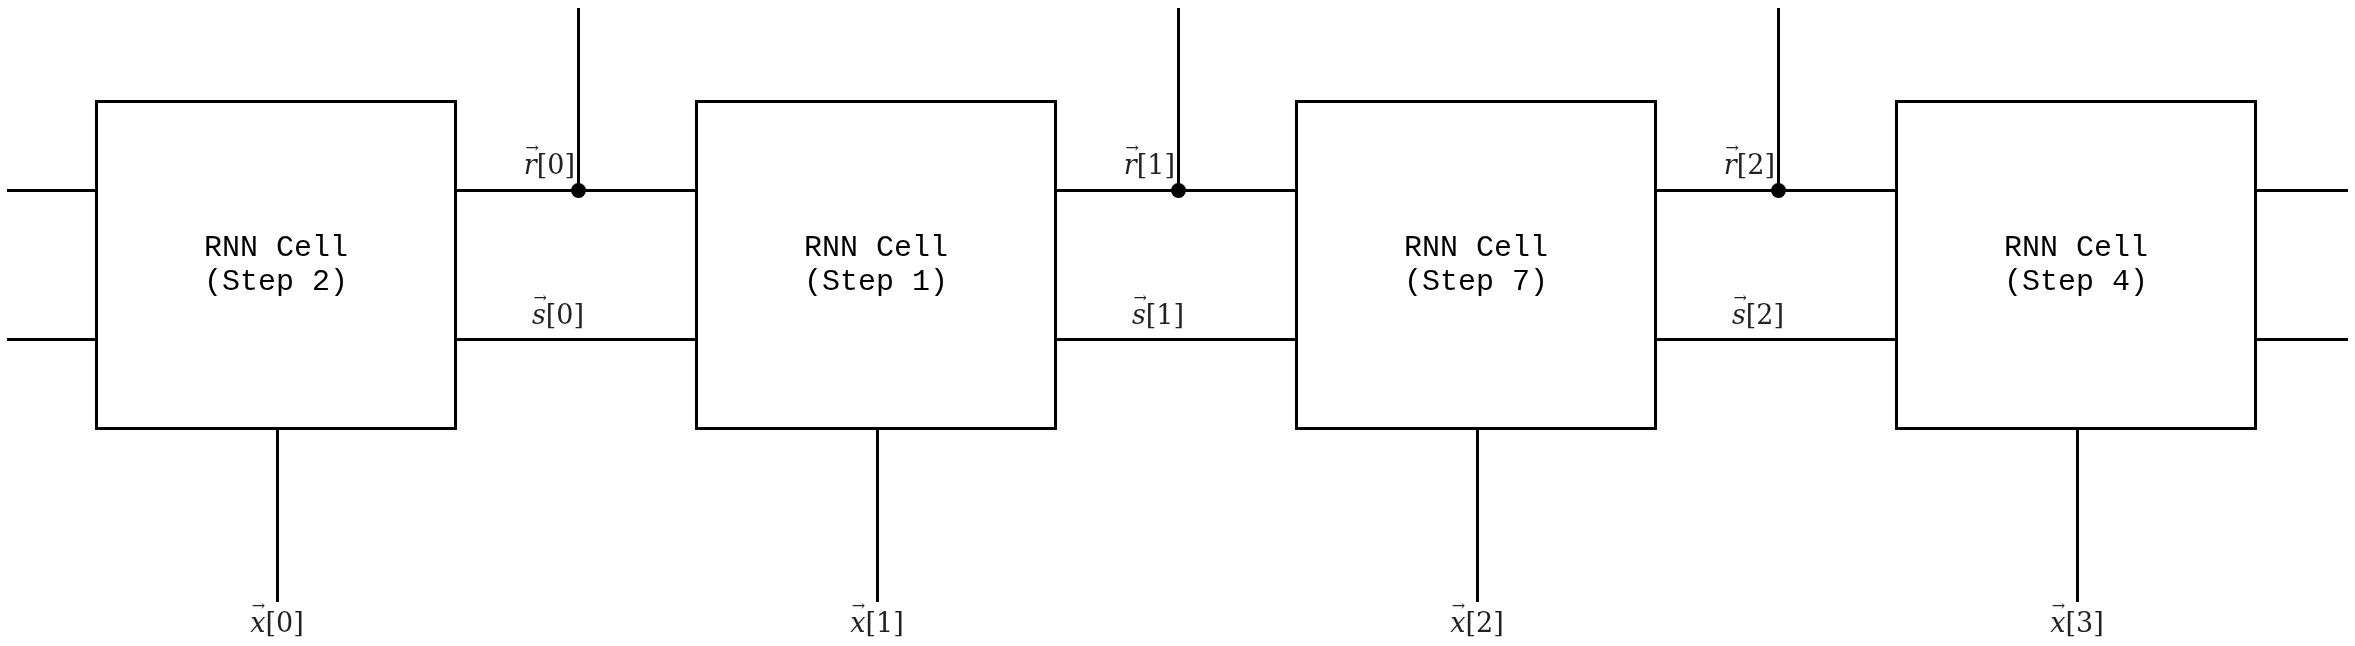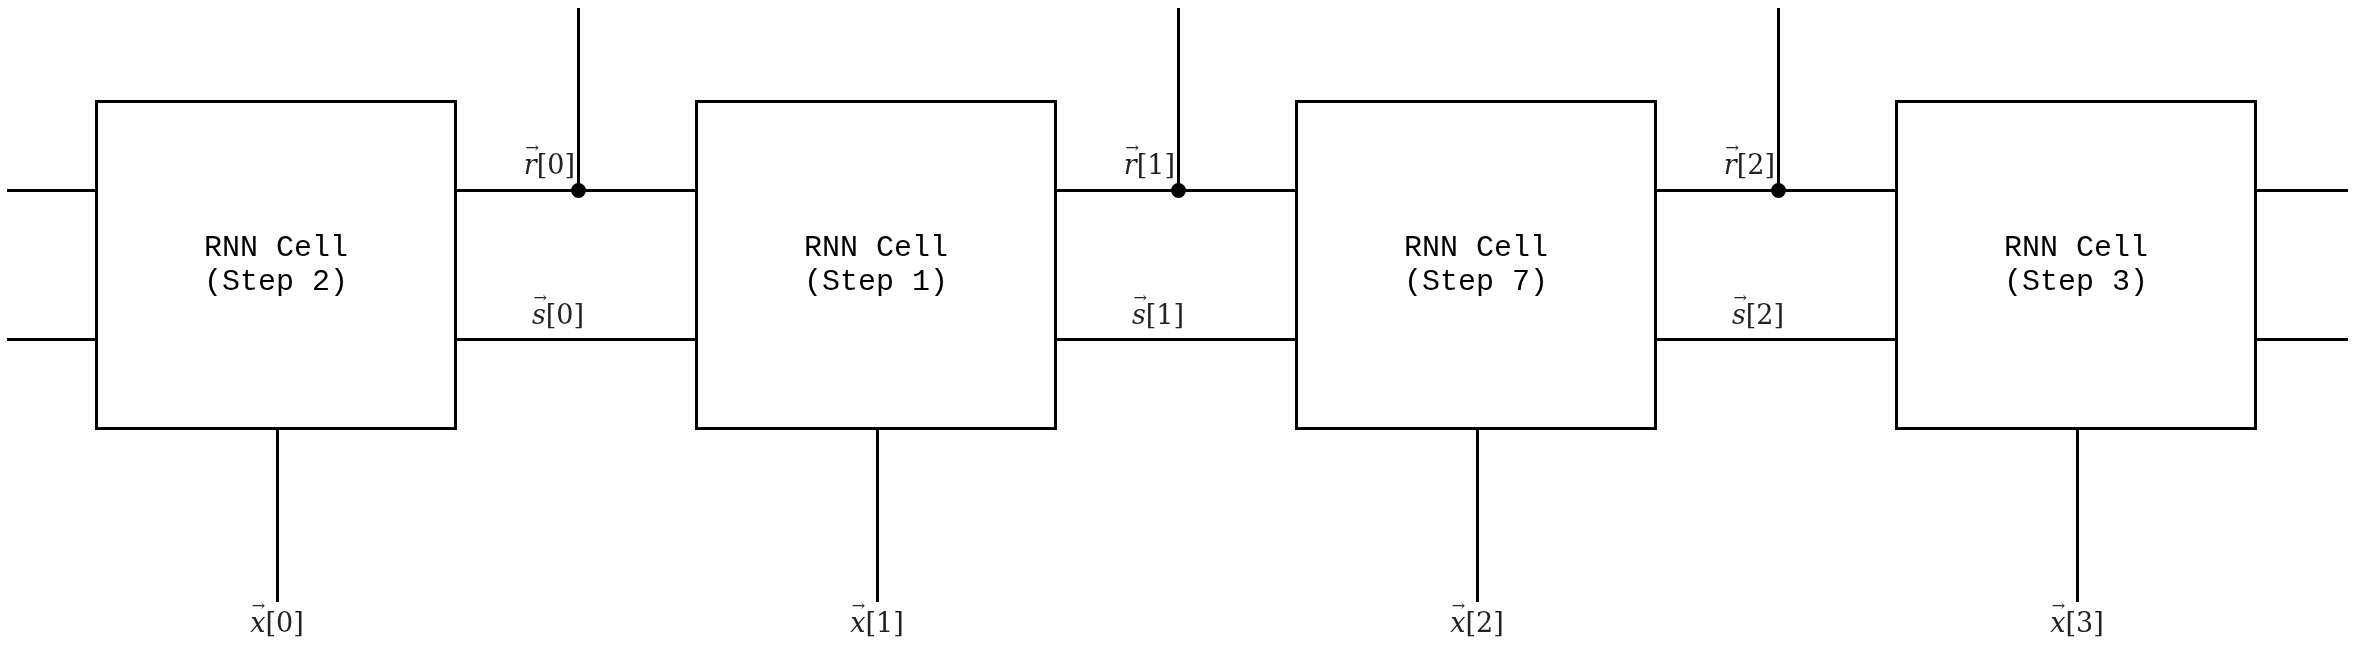--- a/index.html
+++ b/index.html
@@ -170,7 +170,7 @@
   <div class="grp" style="--k:3">
     <div class="box">
       <div>RNN Cell</div>
-      <div>(Step 3)</div>
+      <div>(Step 4)</div>
     </div>
     <div class="vline stem"></div>
     <div class="mlabel xlabel"><span class="mvar"><span class="varrow">→</span><span>x</span></span><span class="midx">[3]</span></div>

